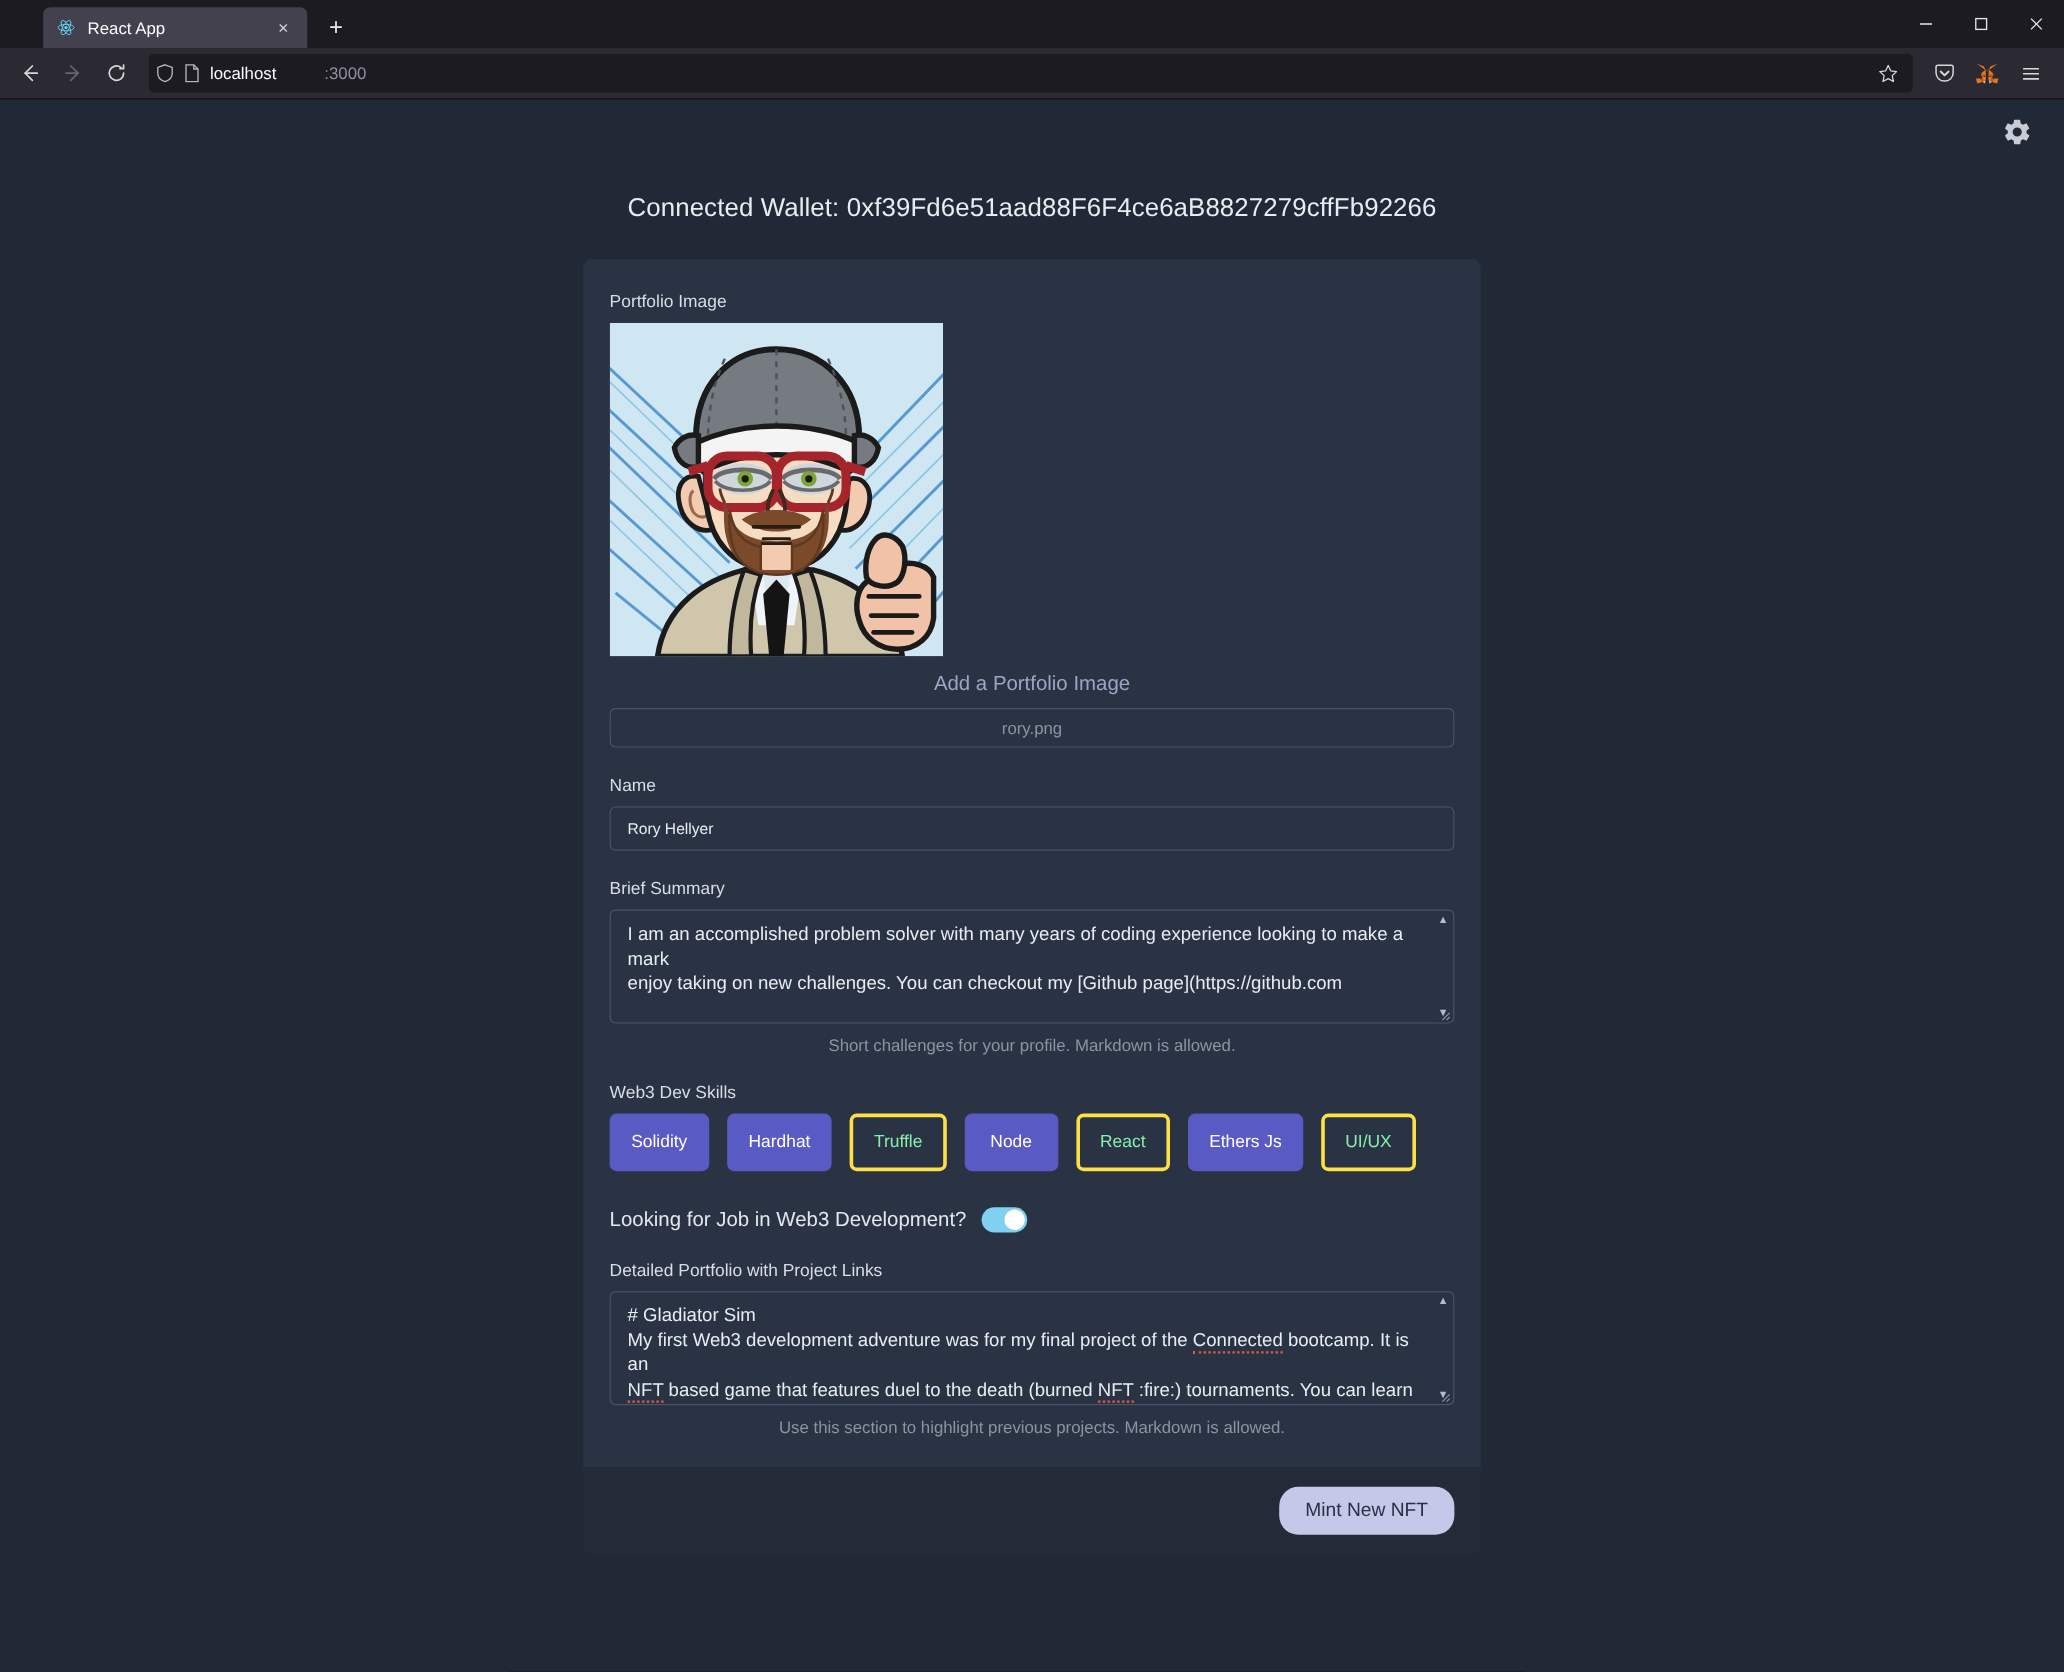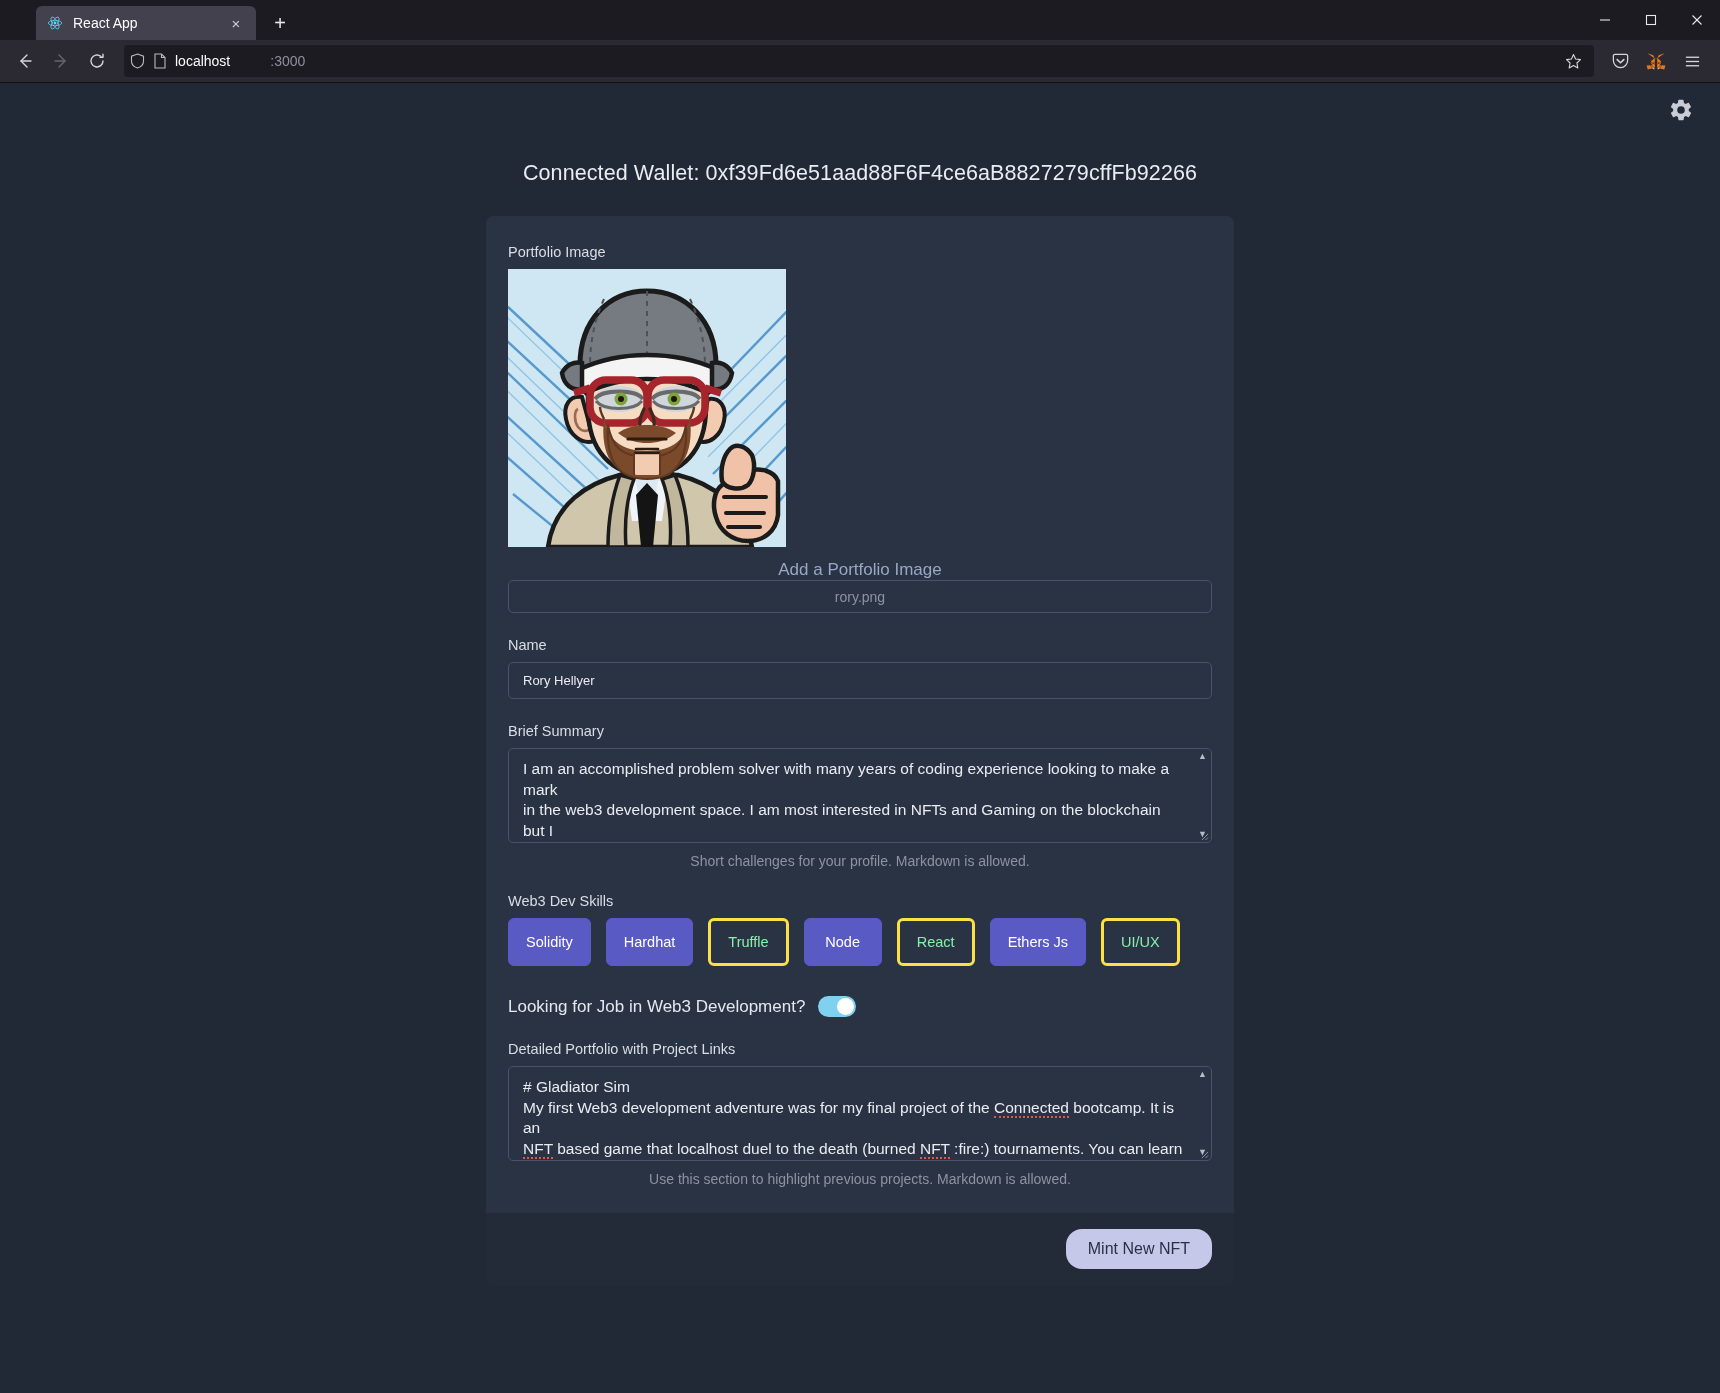--- a/index.html
+++ b/index.html
@@ -104,7 +104,7 @@
 
   .add-link {
     text-align: center; color: #9aa6c4; font-size: 17px;
-    margin-top: 13px; margin-bottom: 0;
+    margin-top: 13px; margin-bottom: 10px;
   }
   .file-box {
     height: 33px; border: 1px solid #48546b; border-radius: 5px;

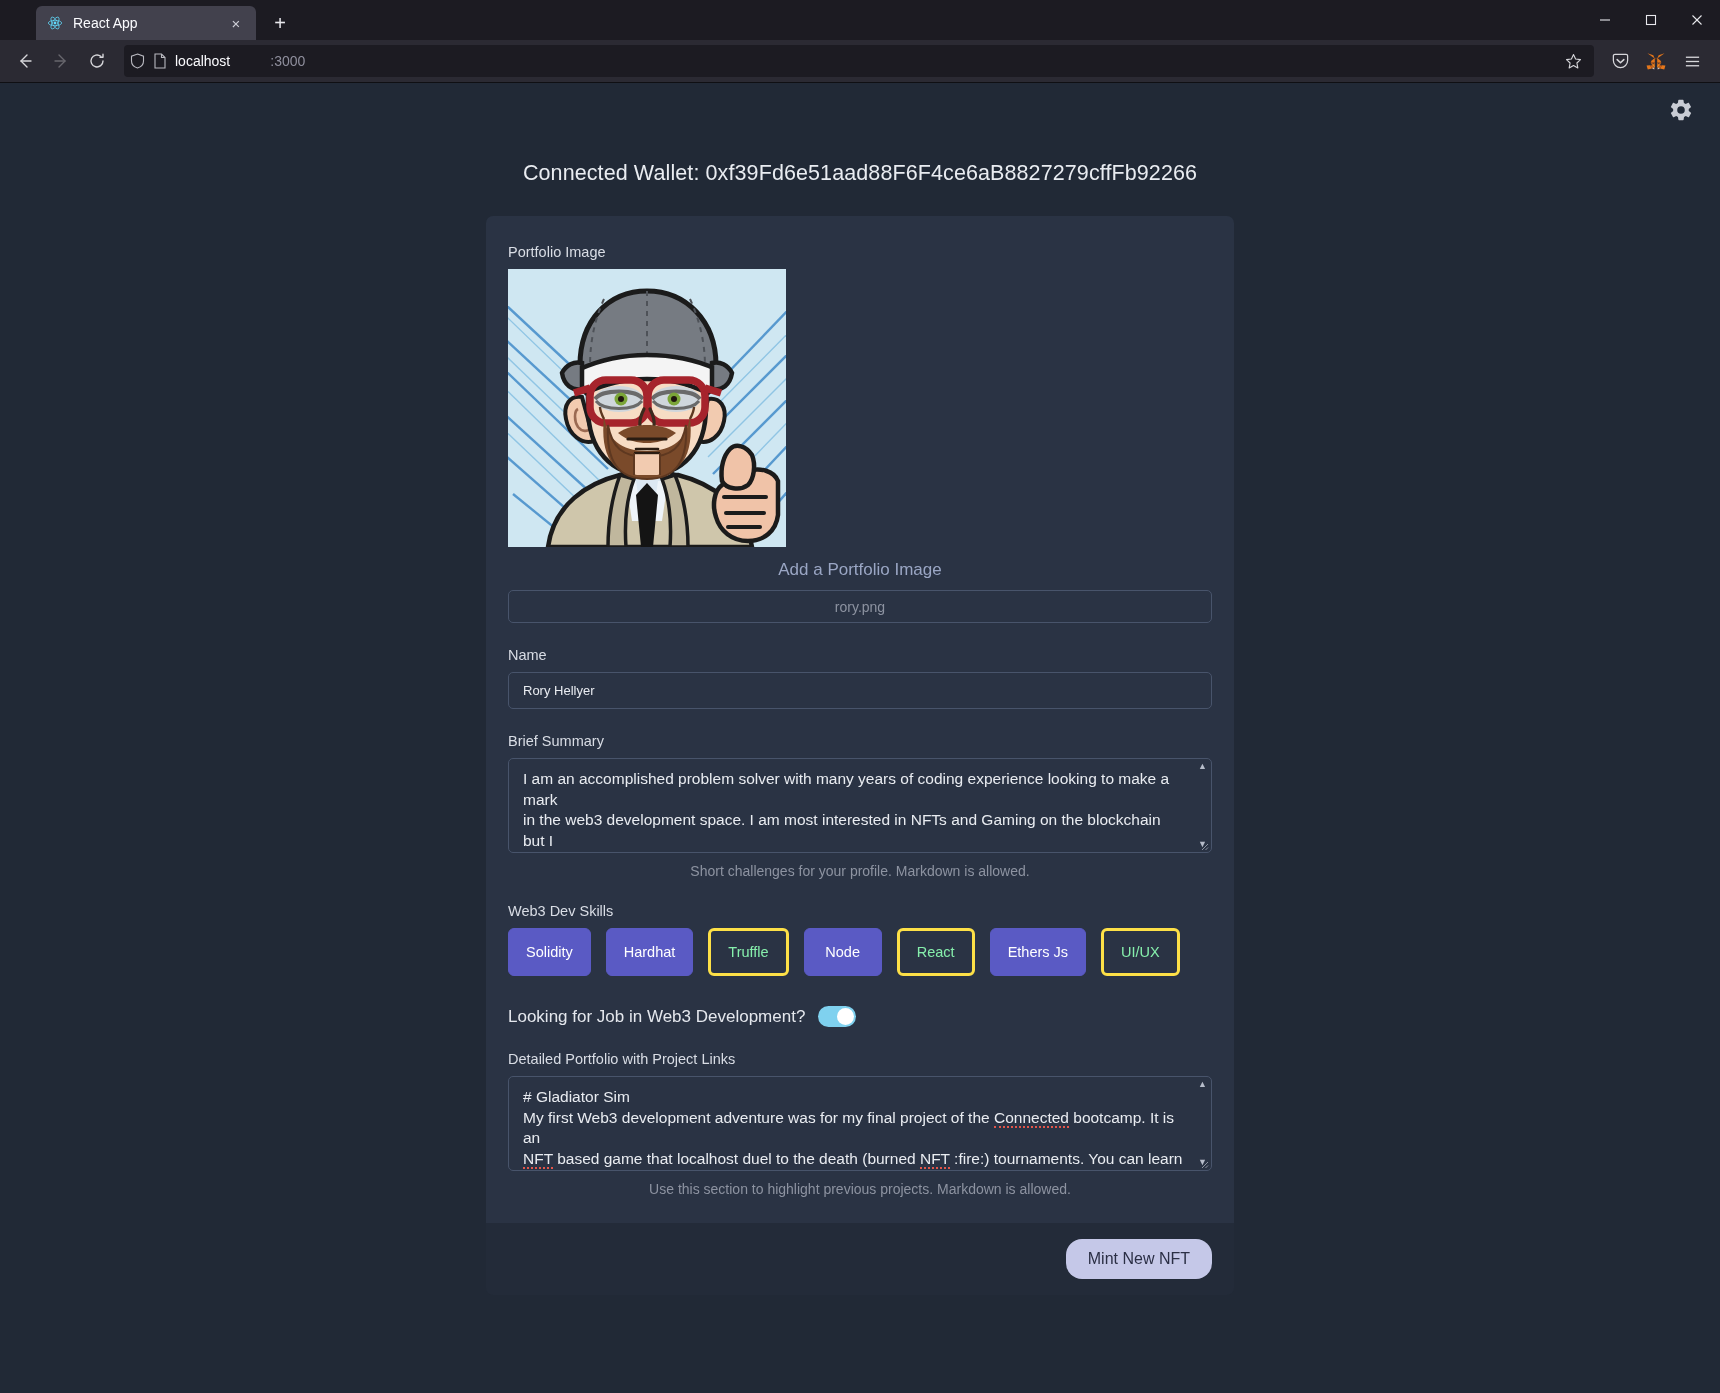--- a/index.html
+++ b/index.html
@@ -436,7 +436,6 @@
       <div class="ta-wrap">
         <div class="textarea" style="height:95px">
           <div>I am an accomplished problem solver with many years of coding experience looking to make a mark</div>
-          <div>in the web3 development space. I am most interested in NFTs and Gaming on the blockchain but I</div>
           <div>enjoy taking on new challenges. You can checkout my [Github page](https://github.com</div>
 
         </div>

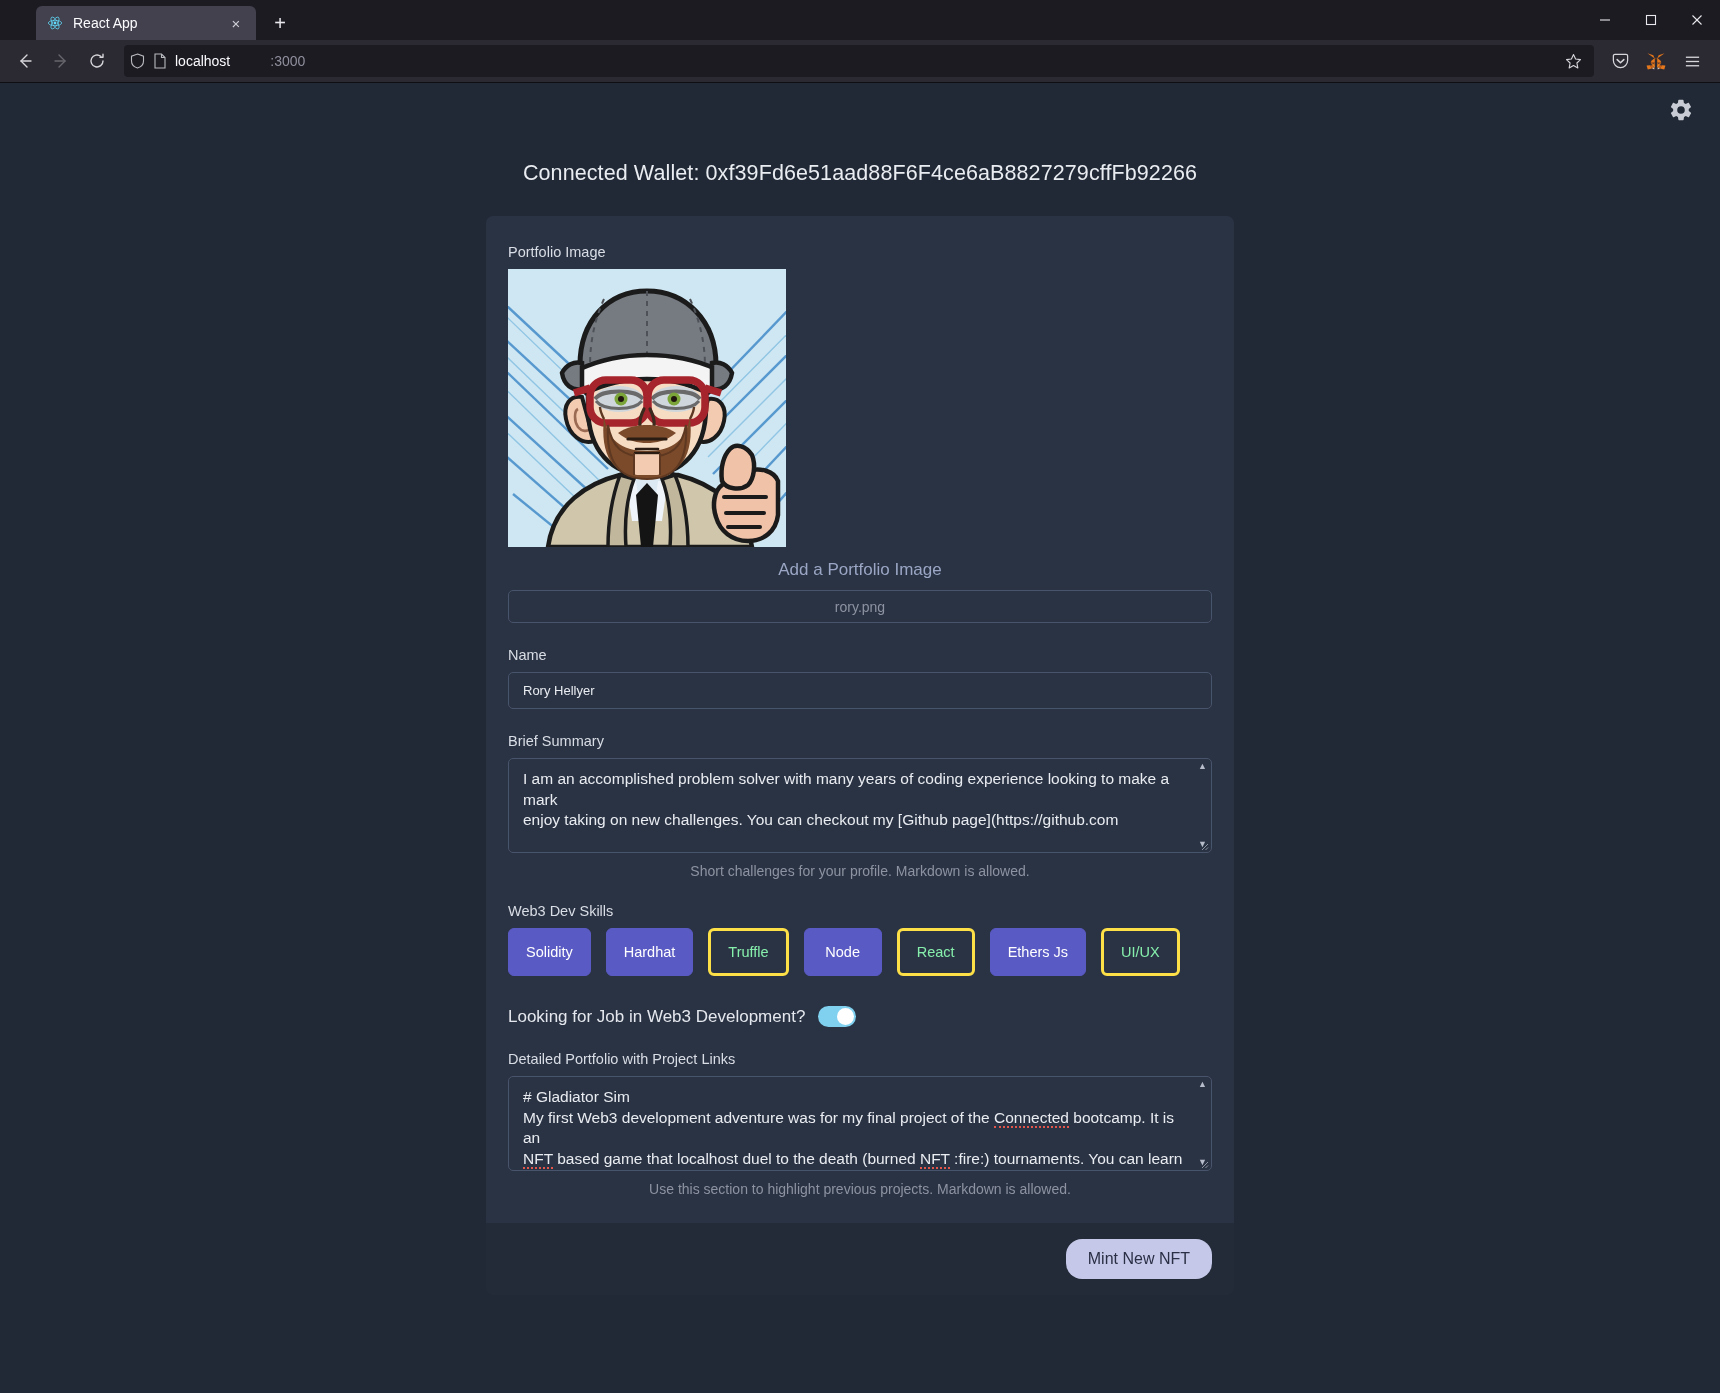--- a/index.html
+++ b/index.html
@@ -479,7 +479,7 @@
         <div class="textarea" style="height:95px">
           <div># Gladiator Sim</div>
           <div><span>My first Web3 development adventure was for my final project of the </span><span class="spell">Connected</span><span> bootcamp. It is an</span></div>
-          <div><span class="spell">NFT</span><span> based game that localhost duel to the death (burned </span><span class="spell">NFT</span><span> :fire:) tournaments. You can learn more</span></div>
+          <div><span class="spell">NFT</span><span> based game that features duel to the death (burned </span><span class="spell">NFT</span><span> :fire:) tournaments. You can learn more</span></div>
 
         </div>
         <div class="ta-scroll">

